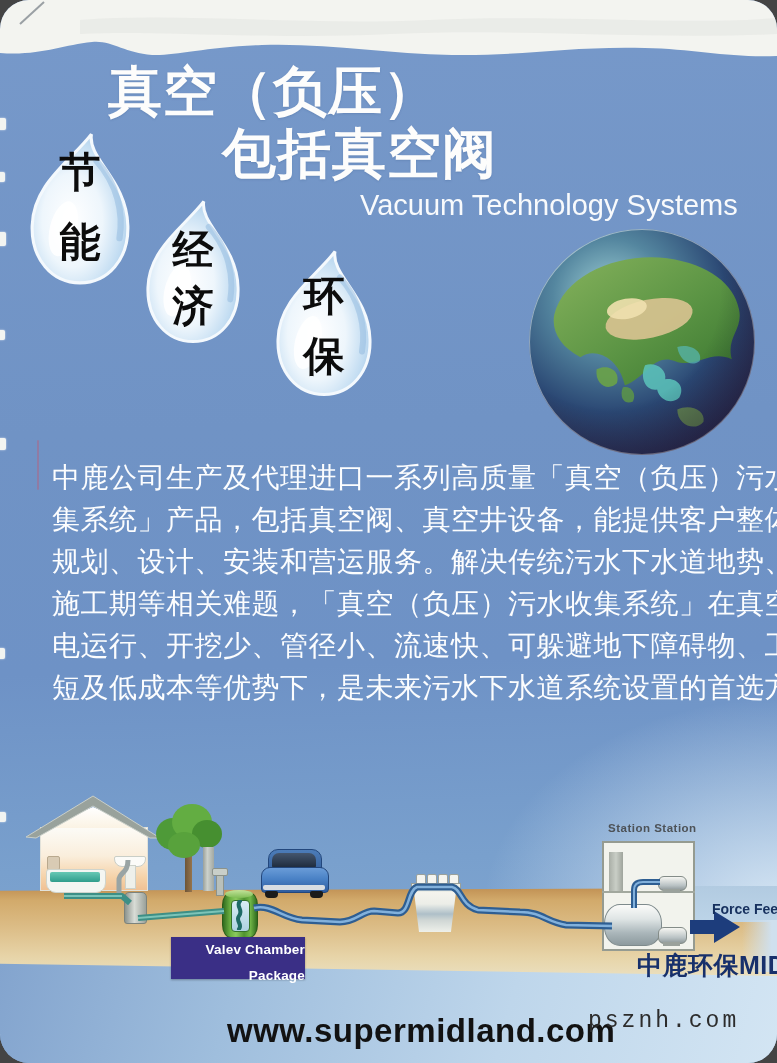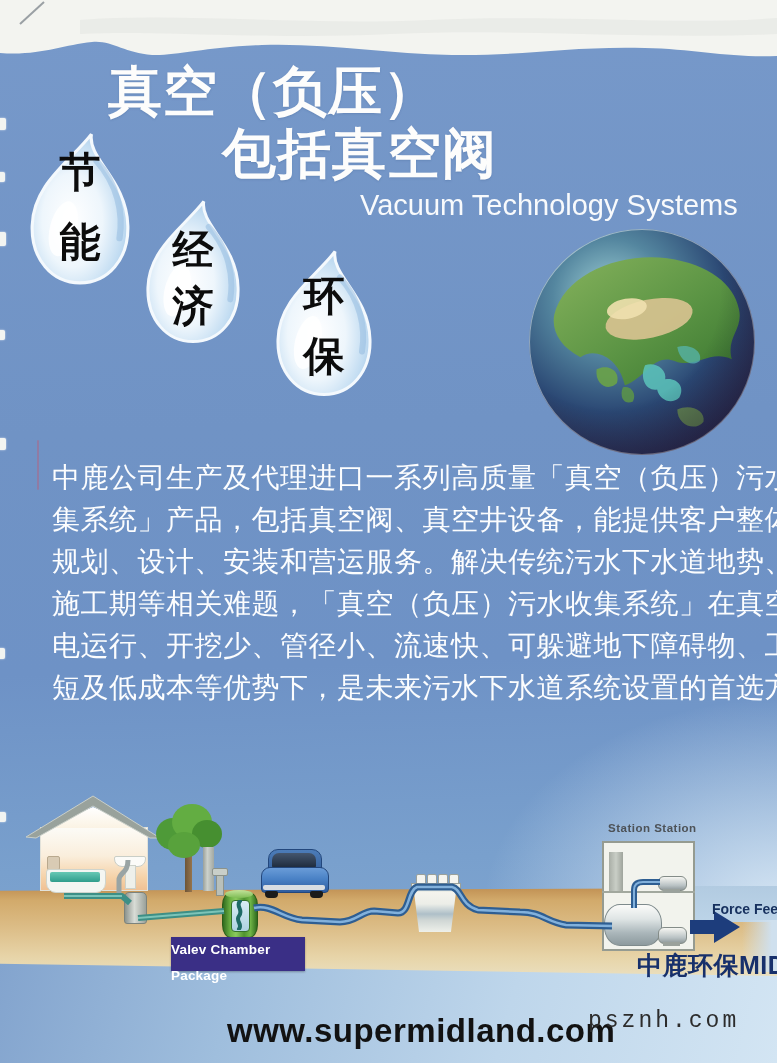--- a/index.html
+++ b/index.html
@@ -5,7 +5,7 @@
   html,body{margin:0;padding:0;background:#444;}
   .page{position:relative;width:777px;height:1063px;overflow:hidden;
         font-family:"Liberation Sans","DejaVu Sans",sans-serif;
-        background:linear-gradient(178deg,#7799ca 0%,#7093c5 40%,#6e92c6 62%,#79a0cd 80%,#86abd4 100%);}
+        background:linear-gradient(178deg,#7799ca 0%,#7093c5 40%,#6e92c6 62%,#79a0cd 80%,#86abd4 100%);border-radius:29px;}
   .abs{position:absolute;}
   
   .lighten{left:0;top:0;width:777px;height:1063px;

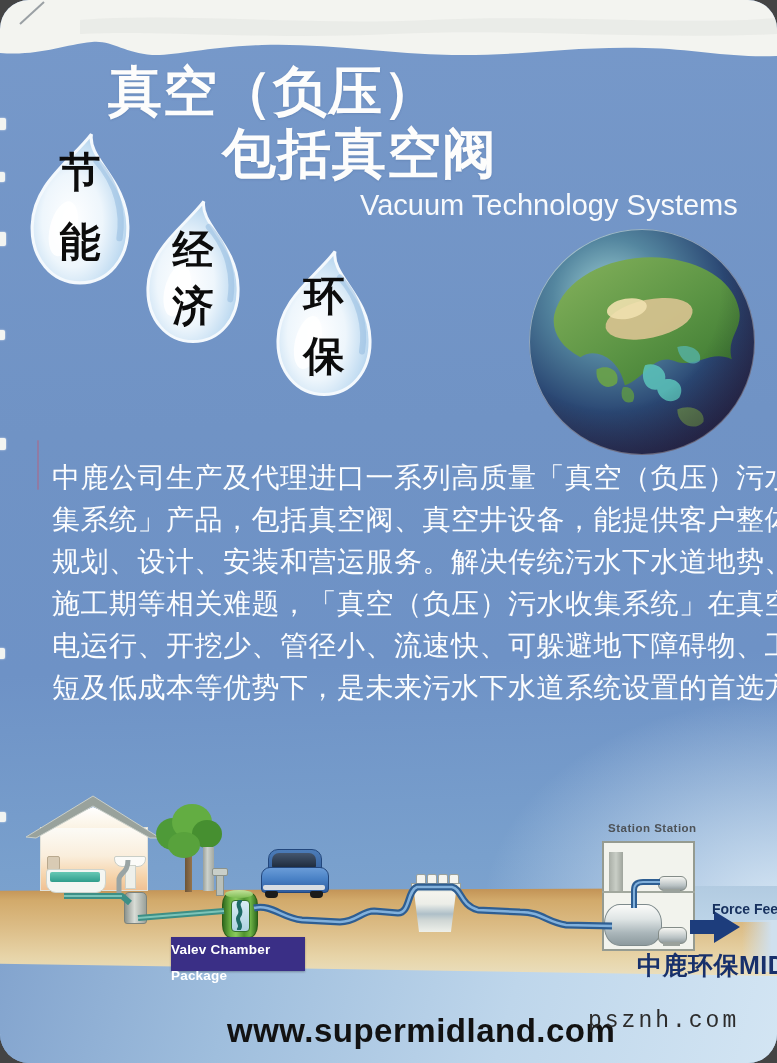--- a/index.html
+++ b/index.html
@@ -79,8 +79,8 @@
   .minibase{width:17px;height:4px;background:#9aa19c;}
   .maintank{left:604px;top:904px;width:56px;height:40px;border-radius:16px/19px;
      background:linear-gradient(180deg,#fbfbf9 0%,#dfe5e5 35%,#aab6ba 70%,#8d9a9e 100%);border:1px solid #7e8a8c;}
-  .label-indigo{left:171px;top:937px;width:134px;height:34px;background:#3a2f86;color:#fff;
-     font-weight:700;font-size:13.5px;text-align:left;line-height:26px;letter-spacing:.2px;box-shadow:0 1px 2px rgba(0,0,0,.3);}
+  .label-indigo{left:171px;top:937px;width:134px;height:42px;background:#3a2f86;color:#fff;
+     font-weight:700;font-size:13.5px;text-align:right;line-height:26px;letter-spacing:.2px;box-shadow:0 1px 2px rgba(0,0,0,.3);}
   .label-yellow{left:380px;top:938px;width:122px;height:28px;background:#f1e23b;color:#141414;
      font-weight:800;font-size:16px;text-align:center;line-height:28px;box-shadow:0 1px 2px rgba(0,0,0,.25);}
   .stationlabel{left:608px;top:822px;width:90px;color:#4d5257;font-size:11.5px;font-weight:600;letter-spacing:.5px;white-space:nowrap;}

